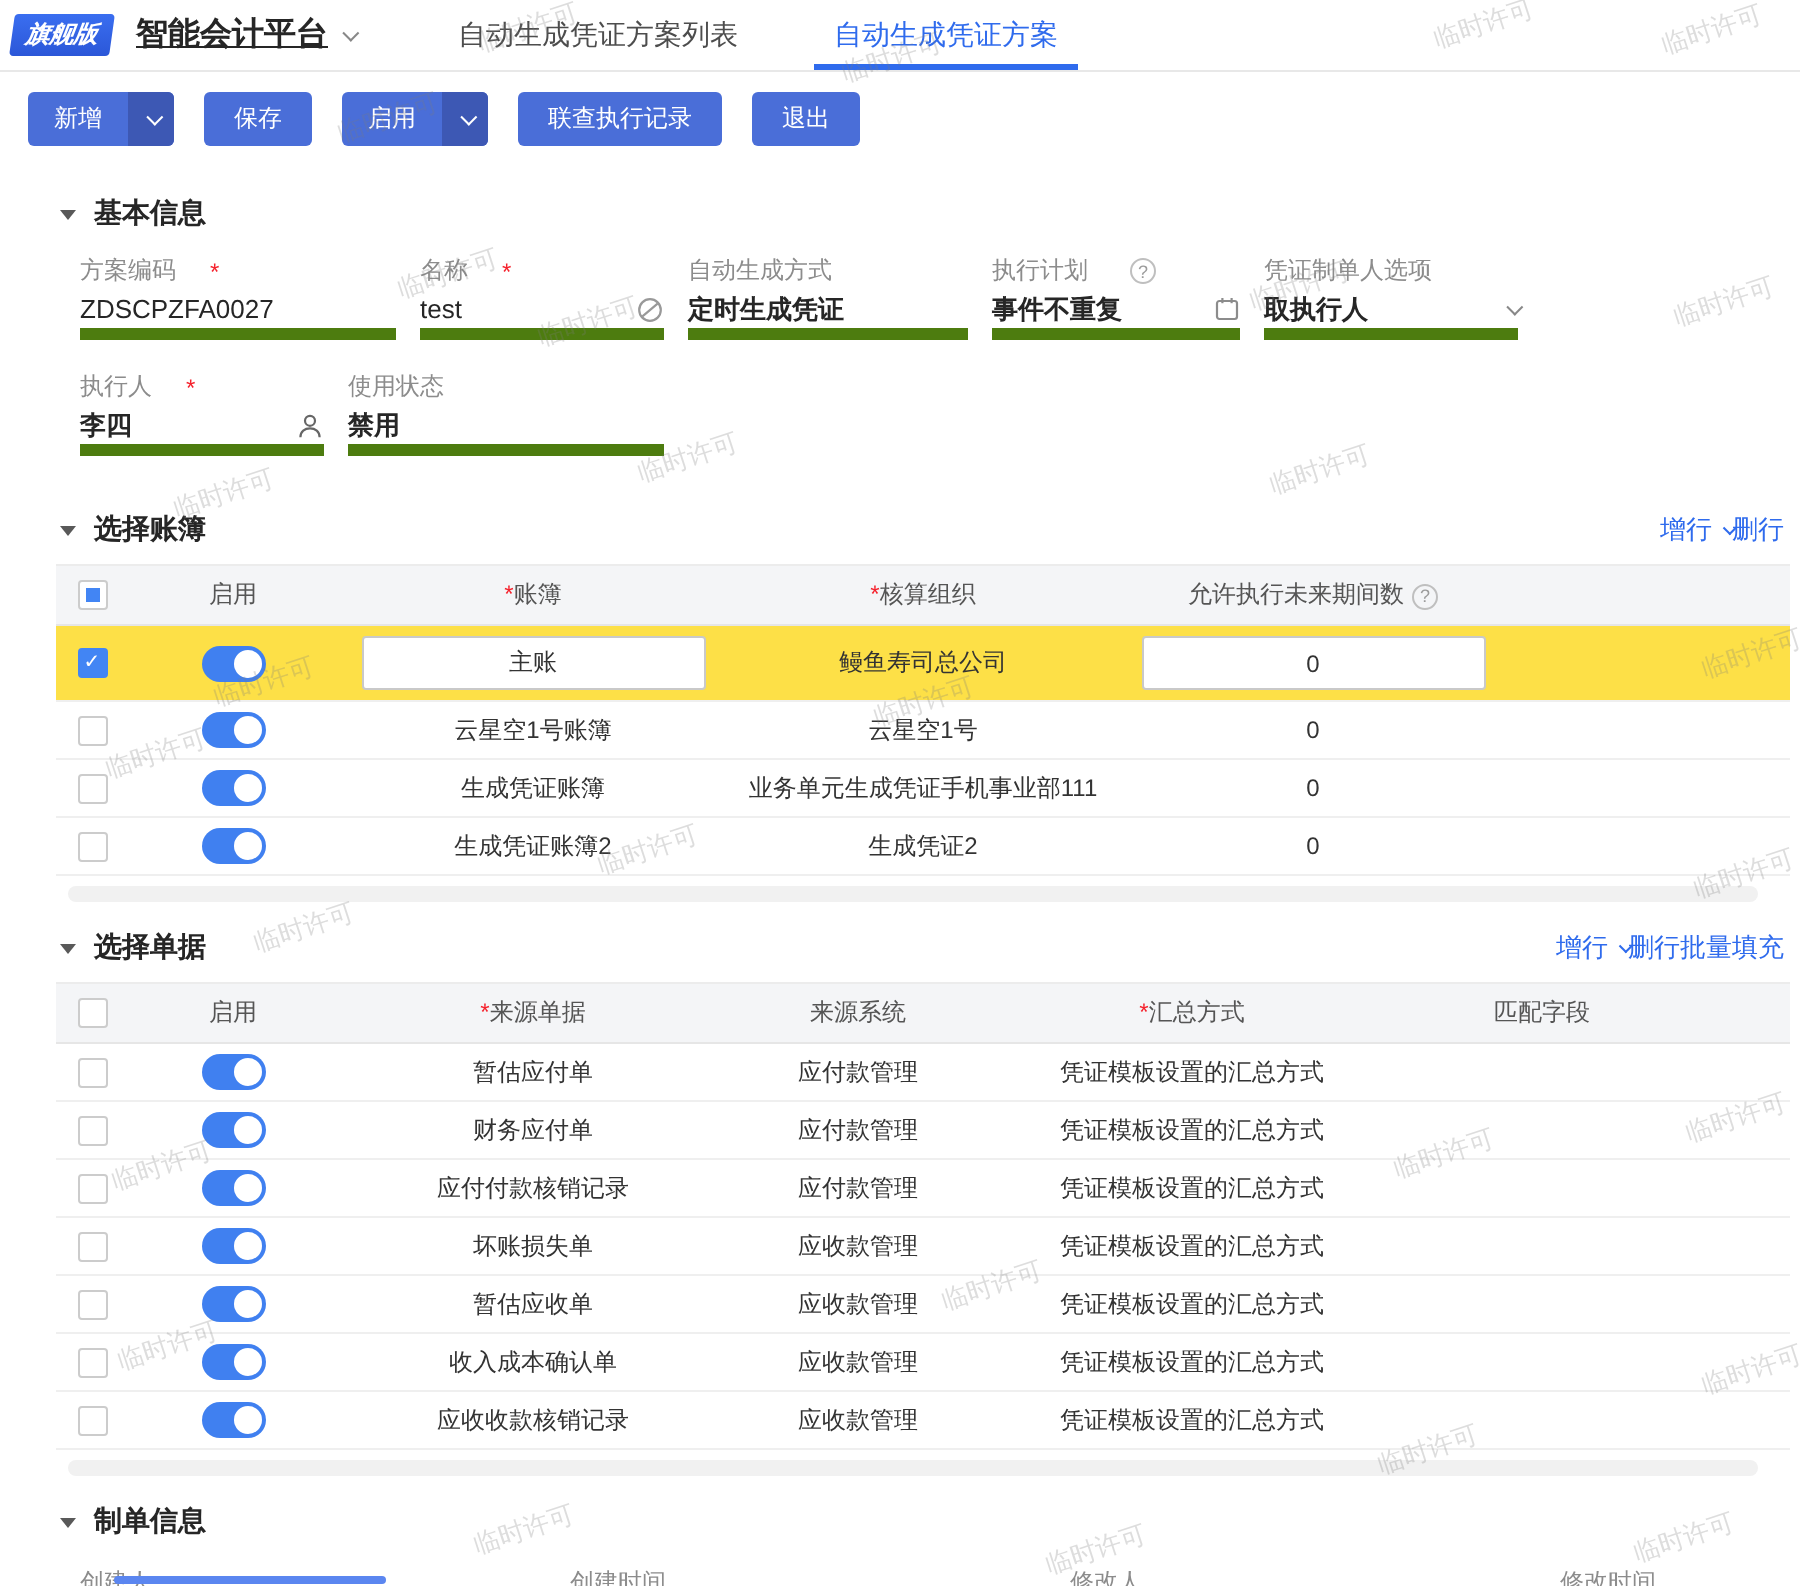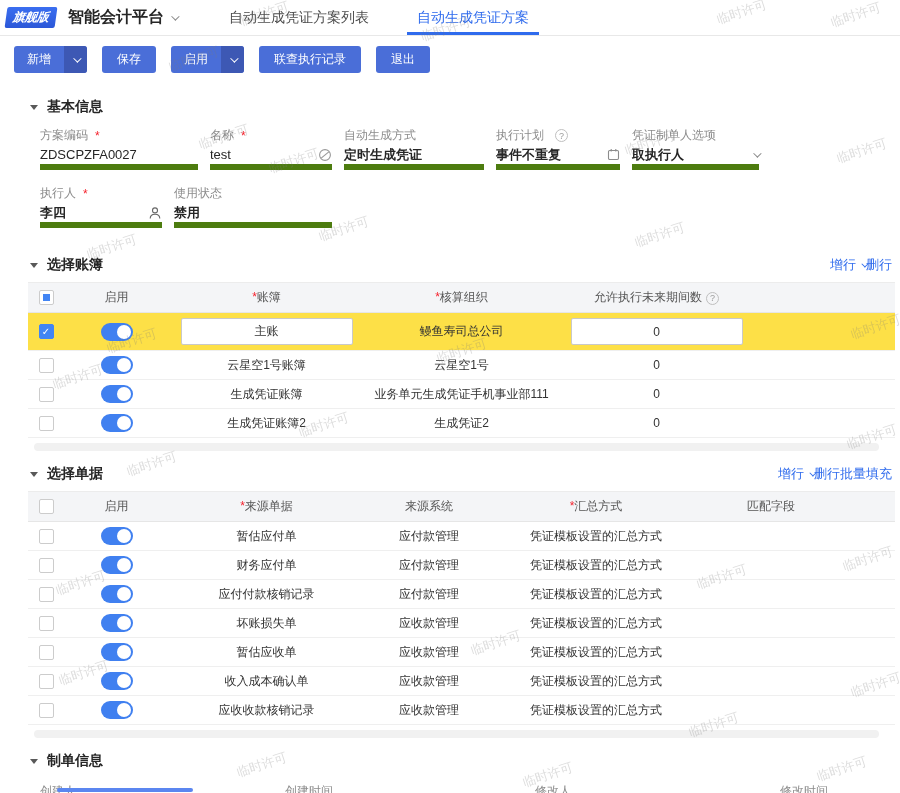--- a/index.html
+++ b/index.html
@@ -13,7 +13,7 @@
   
   .topbar { height:36px; display:flex; align-items:center; padding-left:6px; border-bottom:1px solid #e8e8e8; position:relative; background:#fff; }
   .badge { background:linear-gradient(180deg,#3a6ef0,#2b57d8); color:#fff; font-size:12px; font-style:italic; font-weight:bold; padding:2px 7px; border-radius:2px; transform:skewX(-8deg); margin-right:12px; }
-  .app-title { display:flex; align-items:center; gap:7px; font-size:16px; font-weight:bold; color:#262626; cursor:pointer; }
+  .app-title { display:flex; align-items:center; gap:7px; font-size:16px; font-weight:bold; color:#262626; cursor:pointer;text-decoration:underline; }
   .chev { width:6px; height:6px; border-right:1.5px solid #888; border-bottom:1.5px solid #888; transform:rotate(45deg) translateY(-2px); display:inline-block; }
   .tabs { display:flex; height:100%; margin-left:42px; }
   .tab { display:flex; align-items:center; height:100%; padding:0 10px; margin-right:28px; font-size:14px; color:#4d4d4d; position:relative; cursor:pointer; }

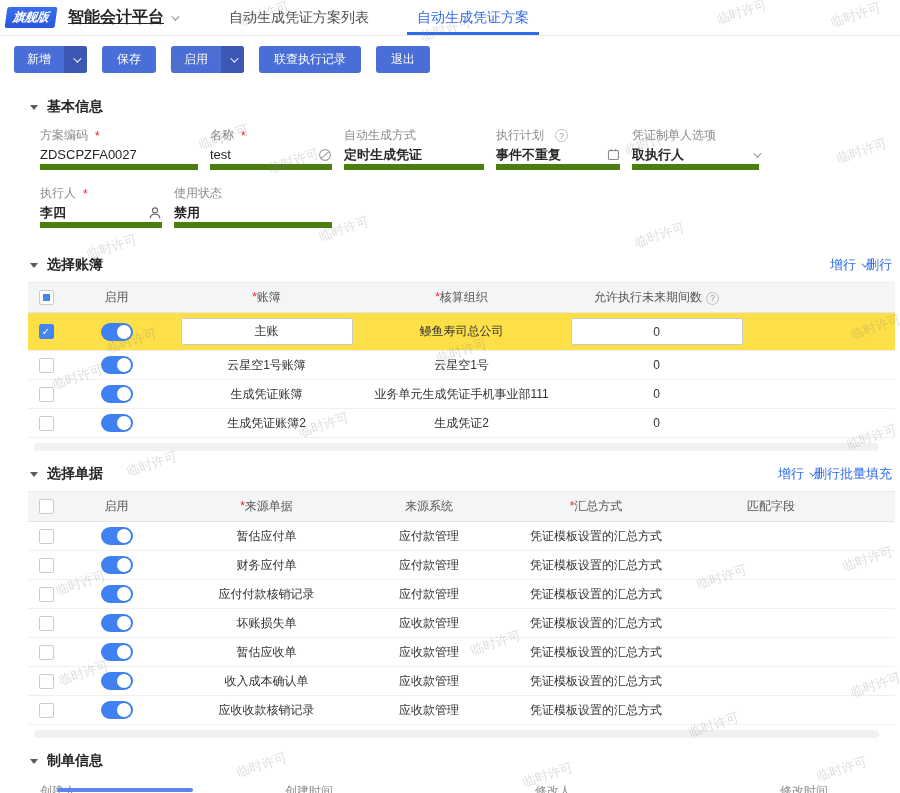--- a/index.html
+++ b/index.html
@@ -40,7 +40,7 @@
   
   .form-grid { margin:10px 0 0 40px; display:flex; flex-wrap:wrap; column-gap:12px; width:850px; }
   .field { margin-bottom:14px; }
-  .f-label { font-size:12px; color:#8c8c8c; height:19px; display:flex; align-items:center; gap:7px; }
+  .f-label { font-size:12px; color:#8c8c8c; height:19px; display:flex; align-items:center; gap:17px; }
   .req { color:#f5222d; font-size:12px; }
   .f-value { height:25px; border-bottom:6px solid #4d7c0f; display:flex; align-items:center; justify-content:space-between; font-size:13px; color:#262626; }
   .f-value .val.bold { font-weight:bold; }

